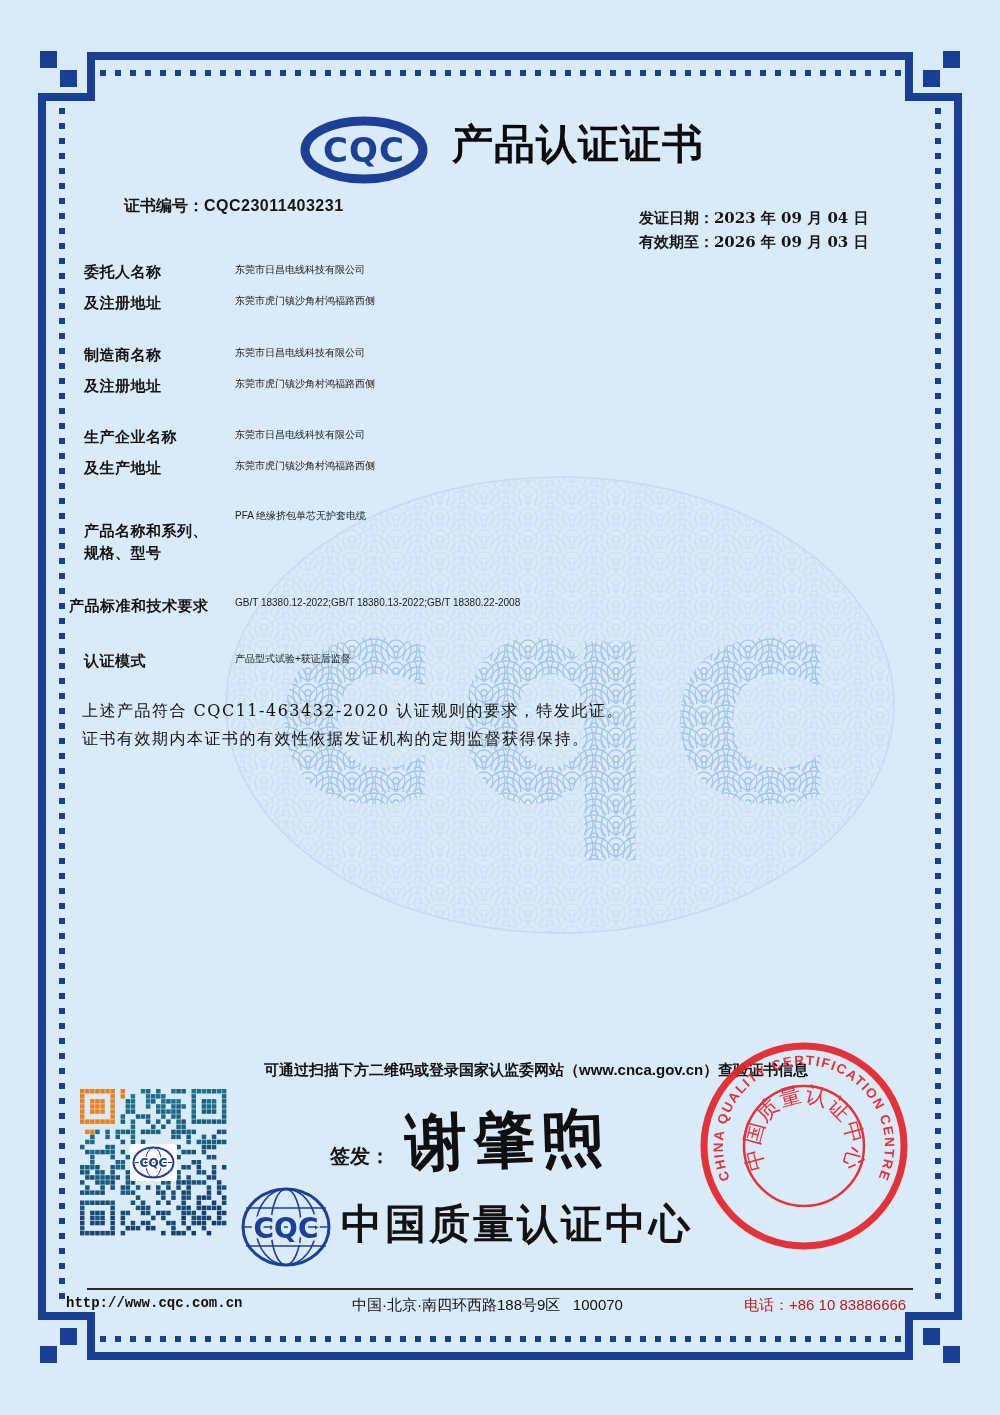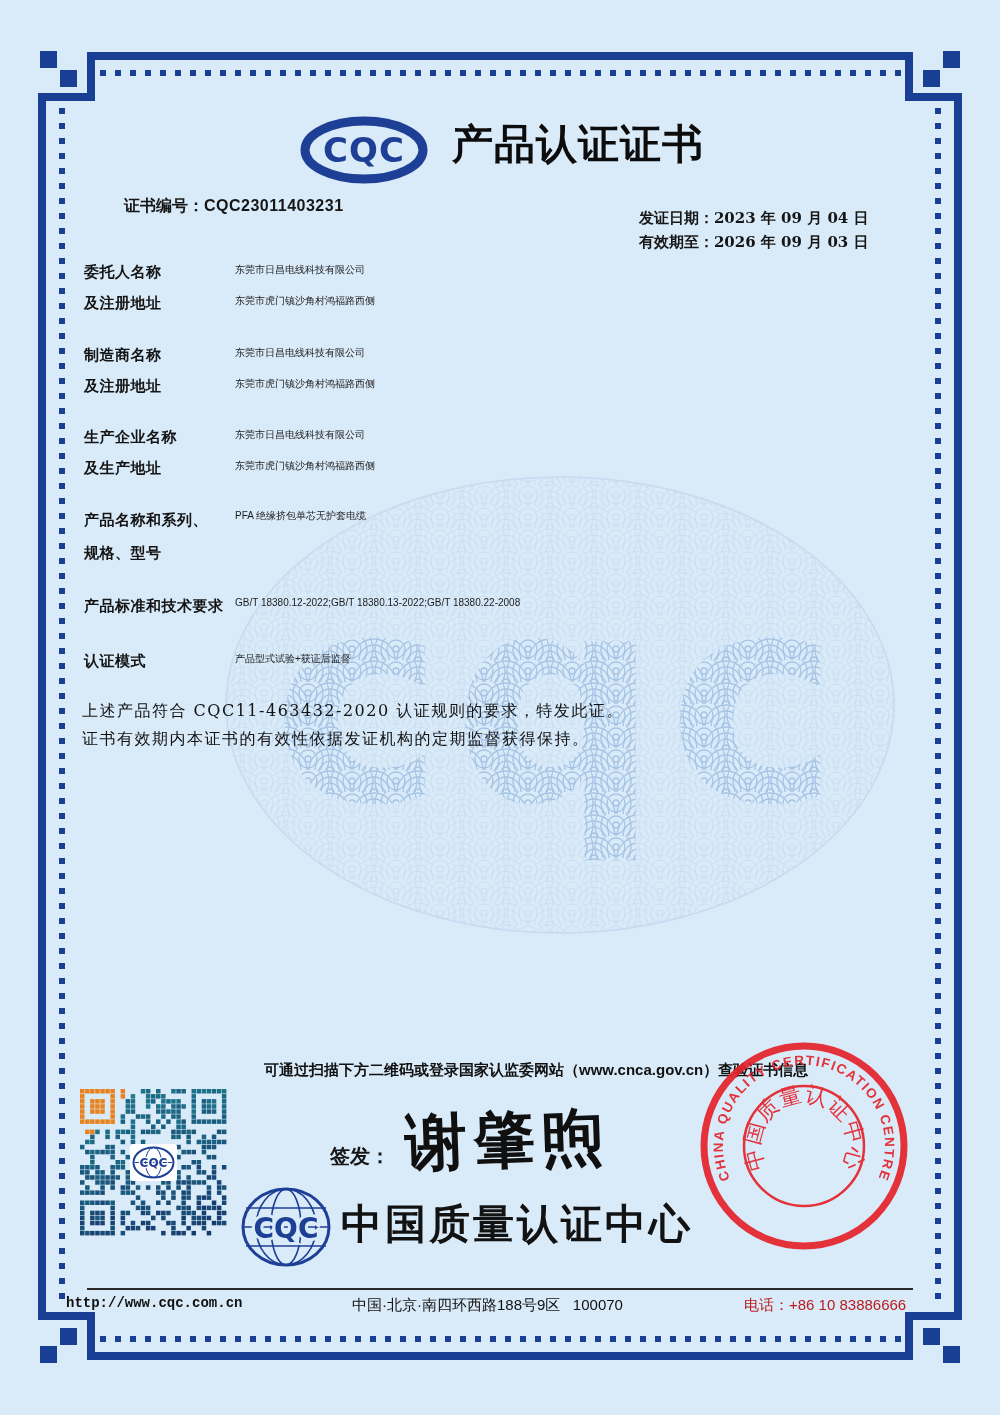--- a/index.html
+++ b/index.html
@@ -120,7 +120,7 @@
   <span class="val" style="left:235px;top:428px">东莞市日昌电线科技有限公司</span>
   <span class="val" style="left:235px;top:459px">东莞市虎门镇沙角村鸿福路西侧</span>
 
-  <span class="lbl" style="left:84px;top:511px">产品名称和系列、</span>
+  <span class="lbl" style="left:84px;top:522px">产品名称和系列、</span>
   <span class="lbl" style="left:84px;top:544px">规格、型号</span>
   <span class="val" style="left:235px;top:509px">PFA 绝缘挤包单芯无护套电缆</span>
 

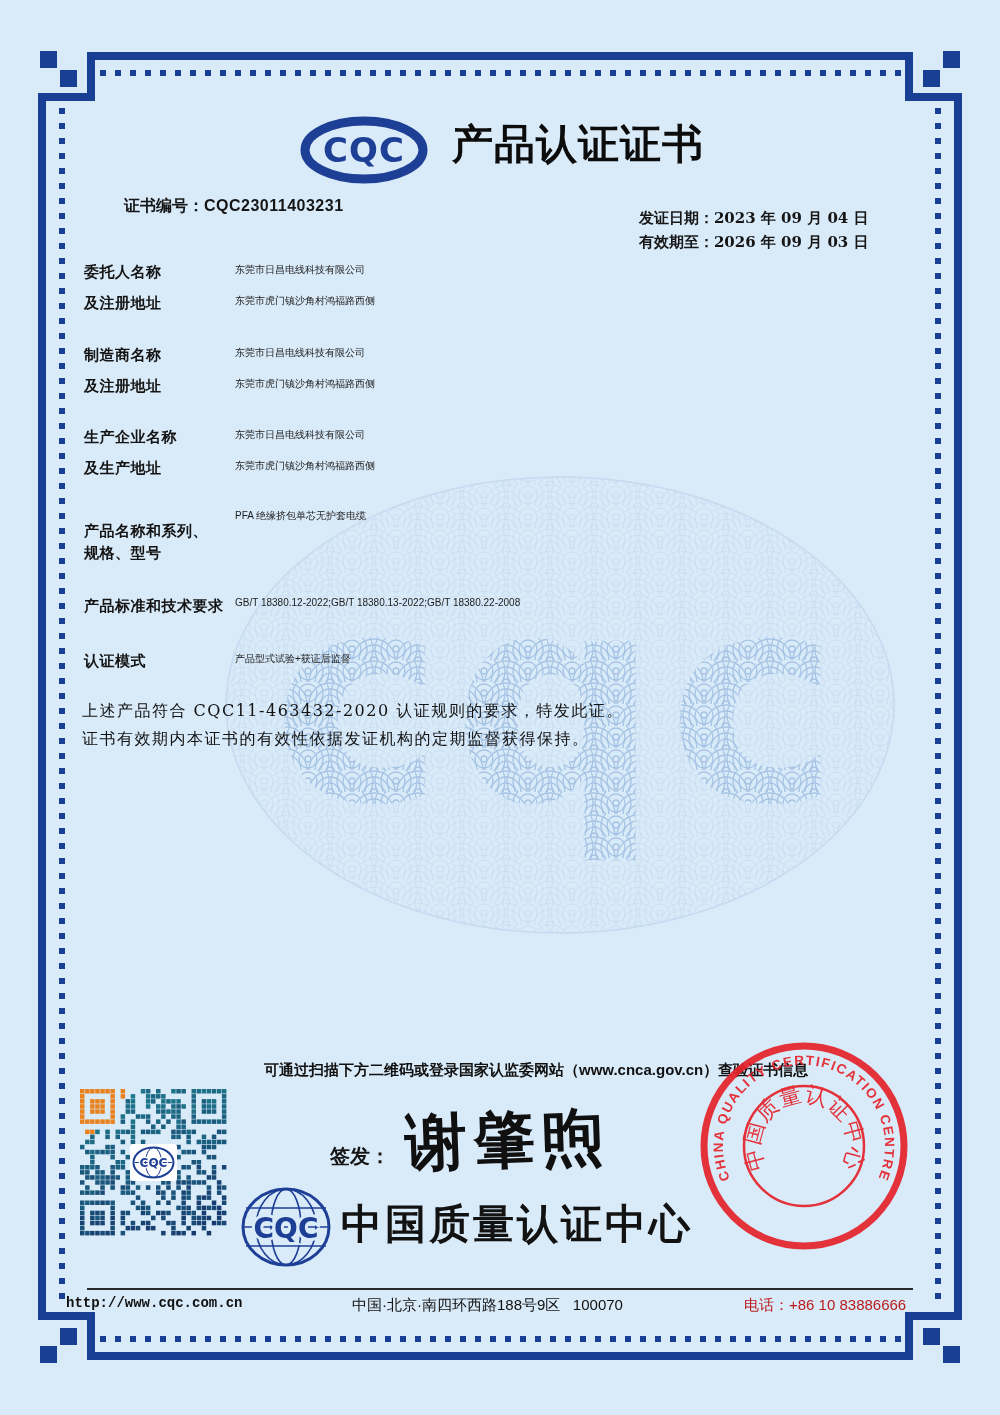--- a/index.html
+++ b/index.html
@@ -124,7 +124,7 @@
   <span class="lbl" style="left:84px;top:544px">规格、型号</span>
   <span class="val" style="left:235px;top:509px">PFA 绝缘挤包单芯无护套电缆</span>
 
-  <span class="lbl" style="left:84px;top:597px">产品标准和技术要求</span>
+  <span class="lbl" style="left:69px;top:597px">产品标准和技术要求</span>
   <span class="val" style="left:235px;top:597px">GB/T 18380.12-2022;GB/T 18380.13-2022;GB/T 18380.22-2008</span>
   <span class="lbl" style="left:84px;top:652px">认证模式</span>
   <span class="val" style="left:235px;top:652px">产品型式试验+获证后监督</span>

